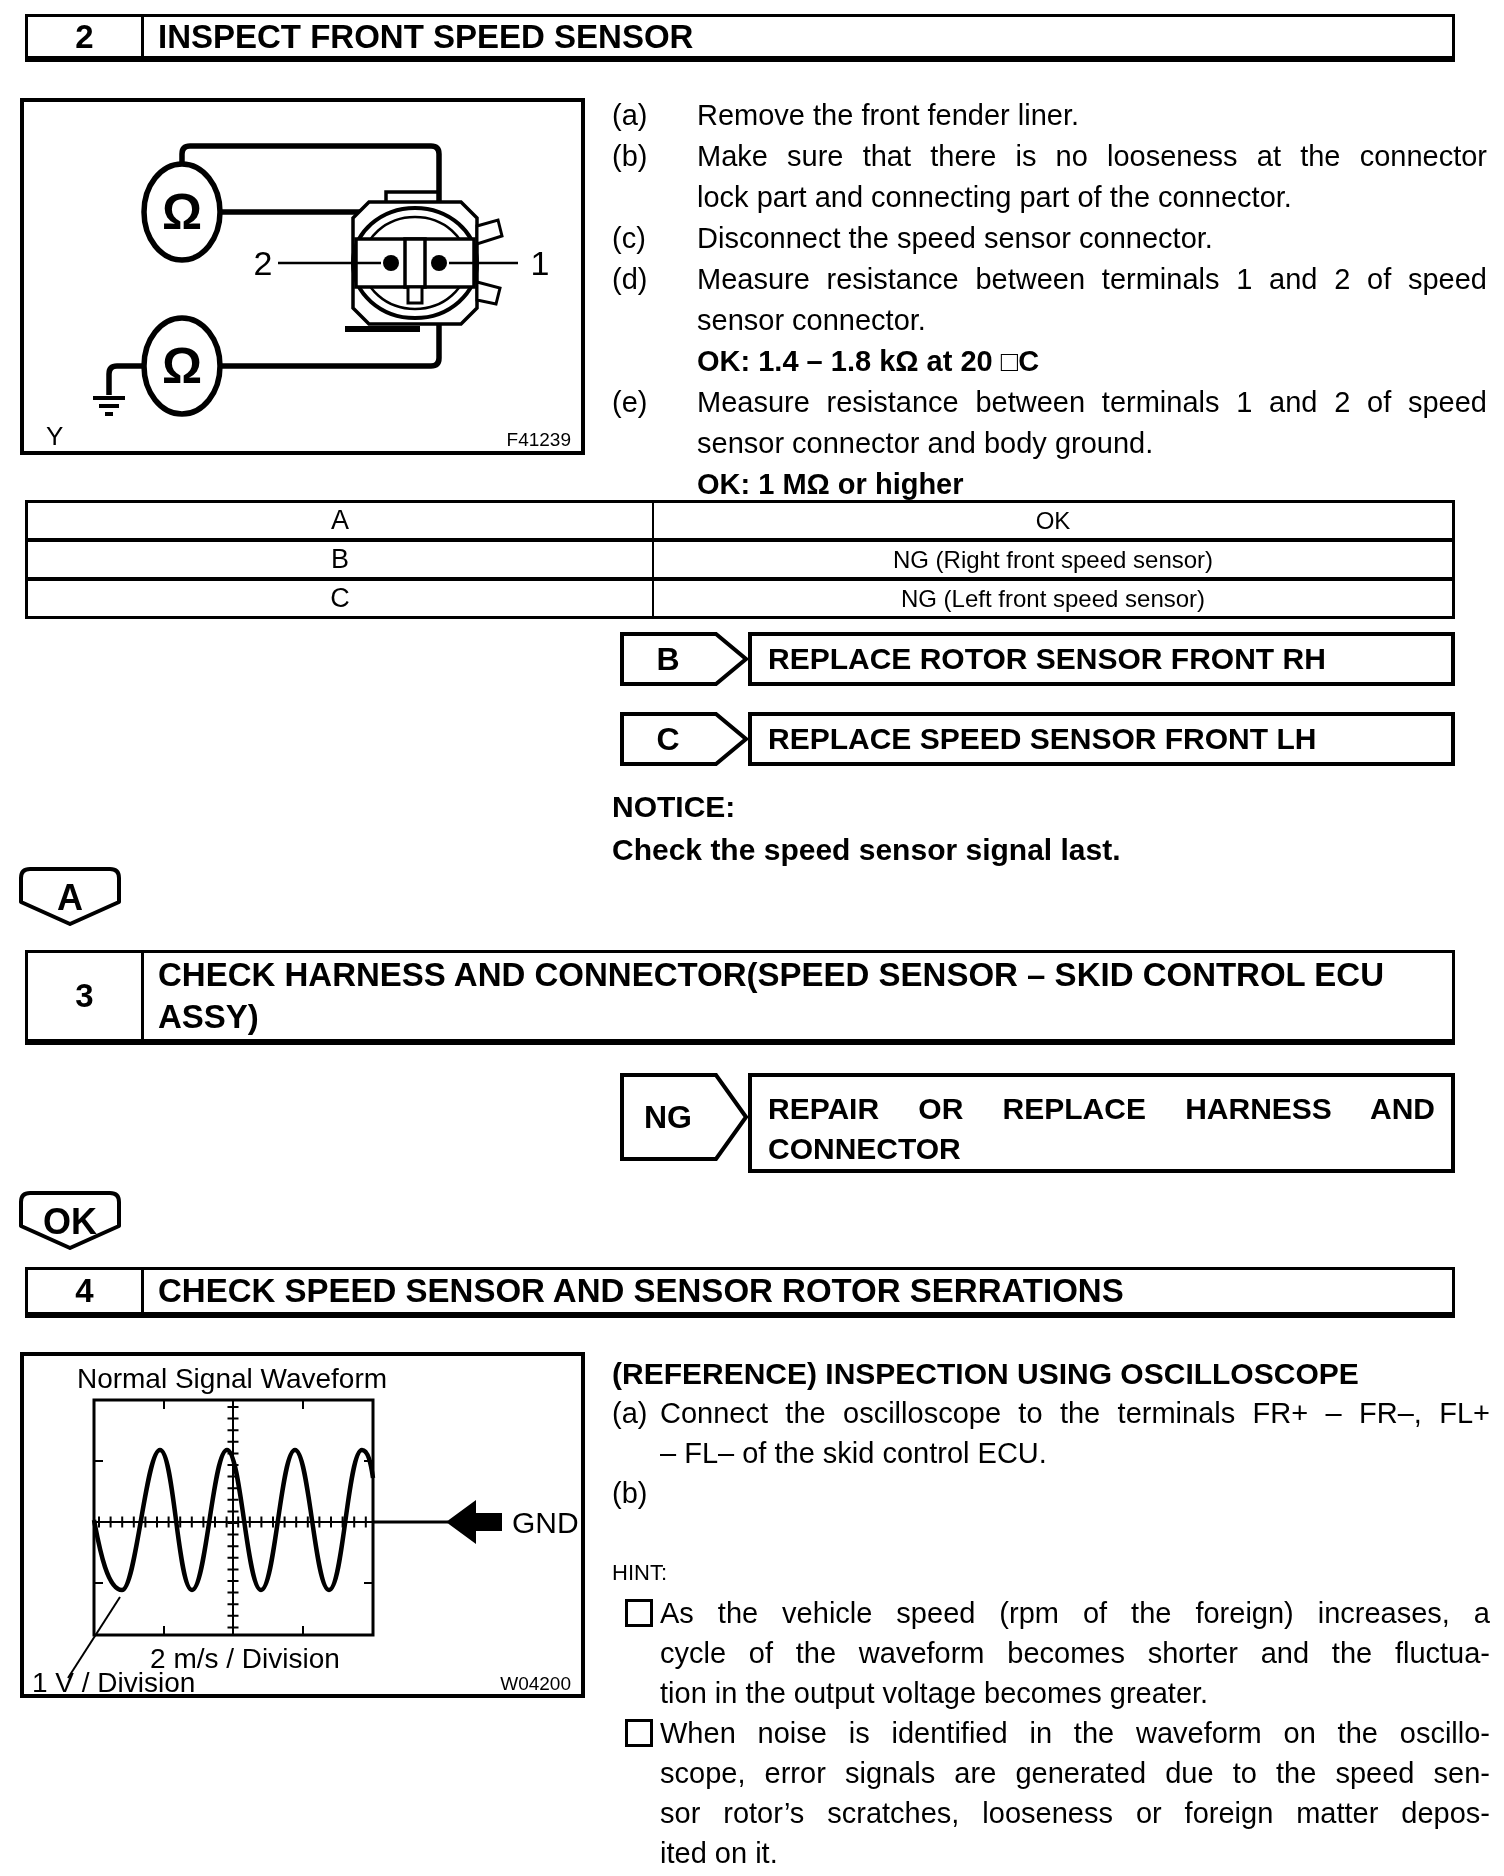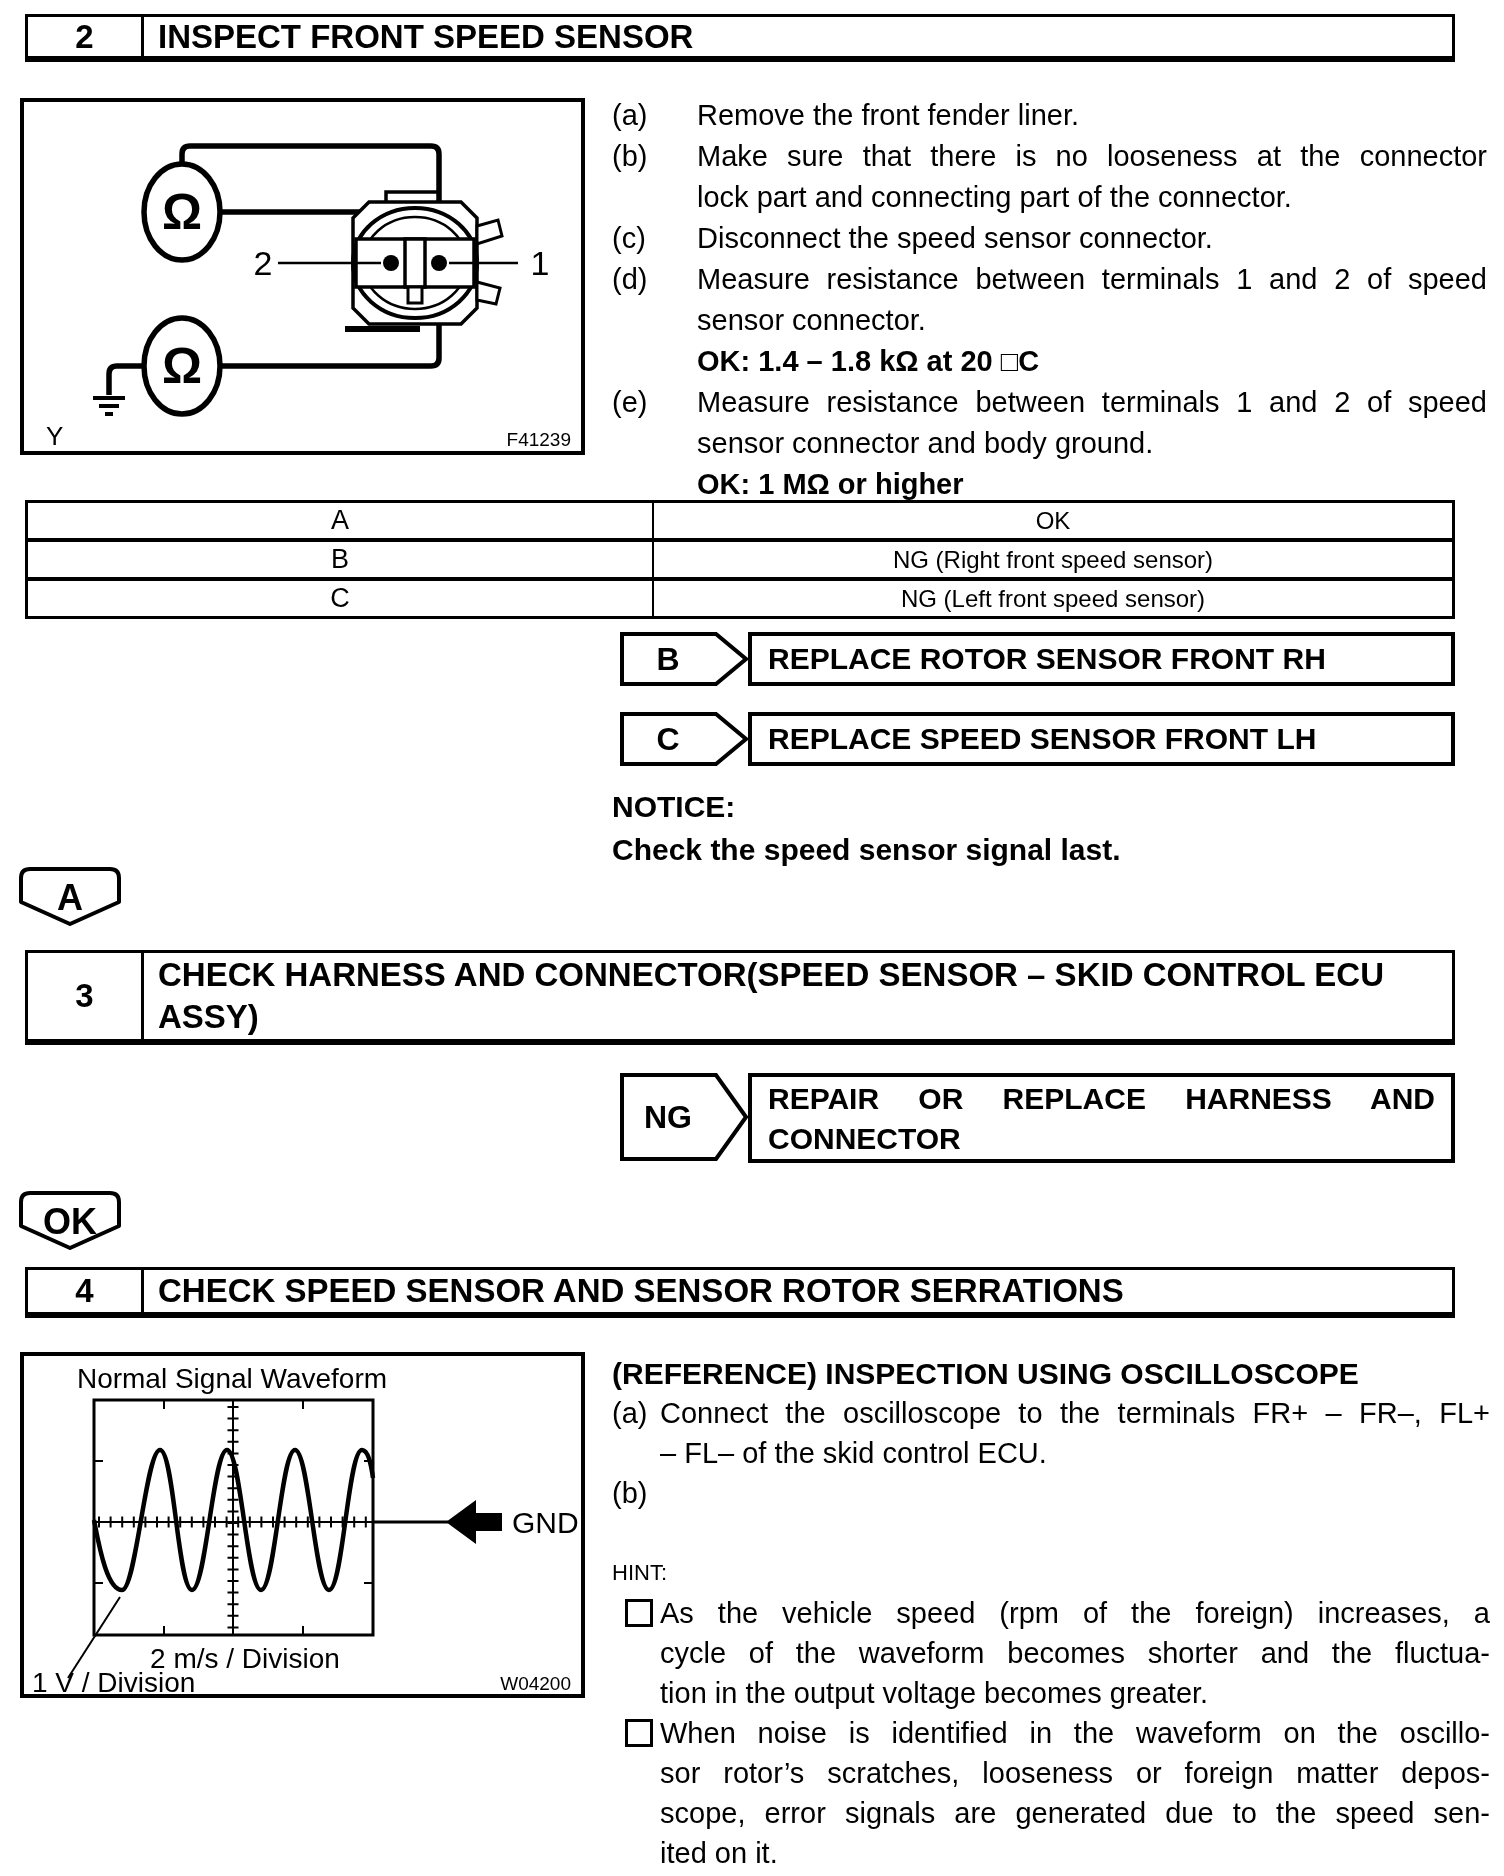--- a/index.html
+++ b/index.html
@@ -36,7 +36,7 @@
   .action{border:4px solid #000;width:667px;padding:0 16px;background:#fff;
           font-weight:bold;font-size:30px;}
   .action.single{height:46px;display:flex;align-items:center;}
-  .action.dbl{height:80px;padding-top:2px;line-height:40px;}
+  .action.dbl{height:80px;padding-top:12px;line-height:40px;}
   .tagtext{font-weight:bold;font-size:32px;font-family:"Liberation Sans",sans-serif;}
 
   .hintbullet{width:22px;height:22px;border:3px solid #000;background:#fff;}

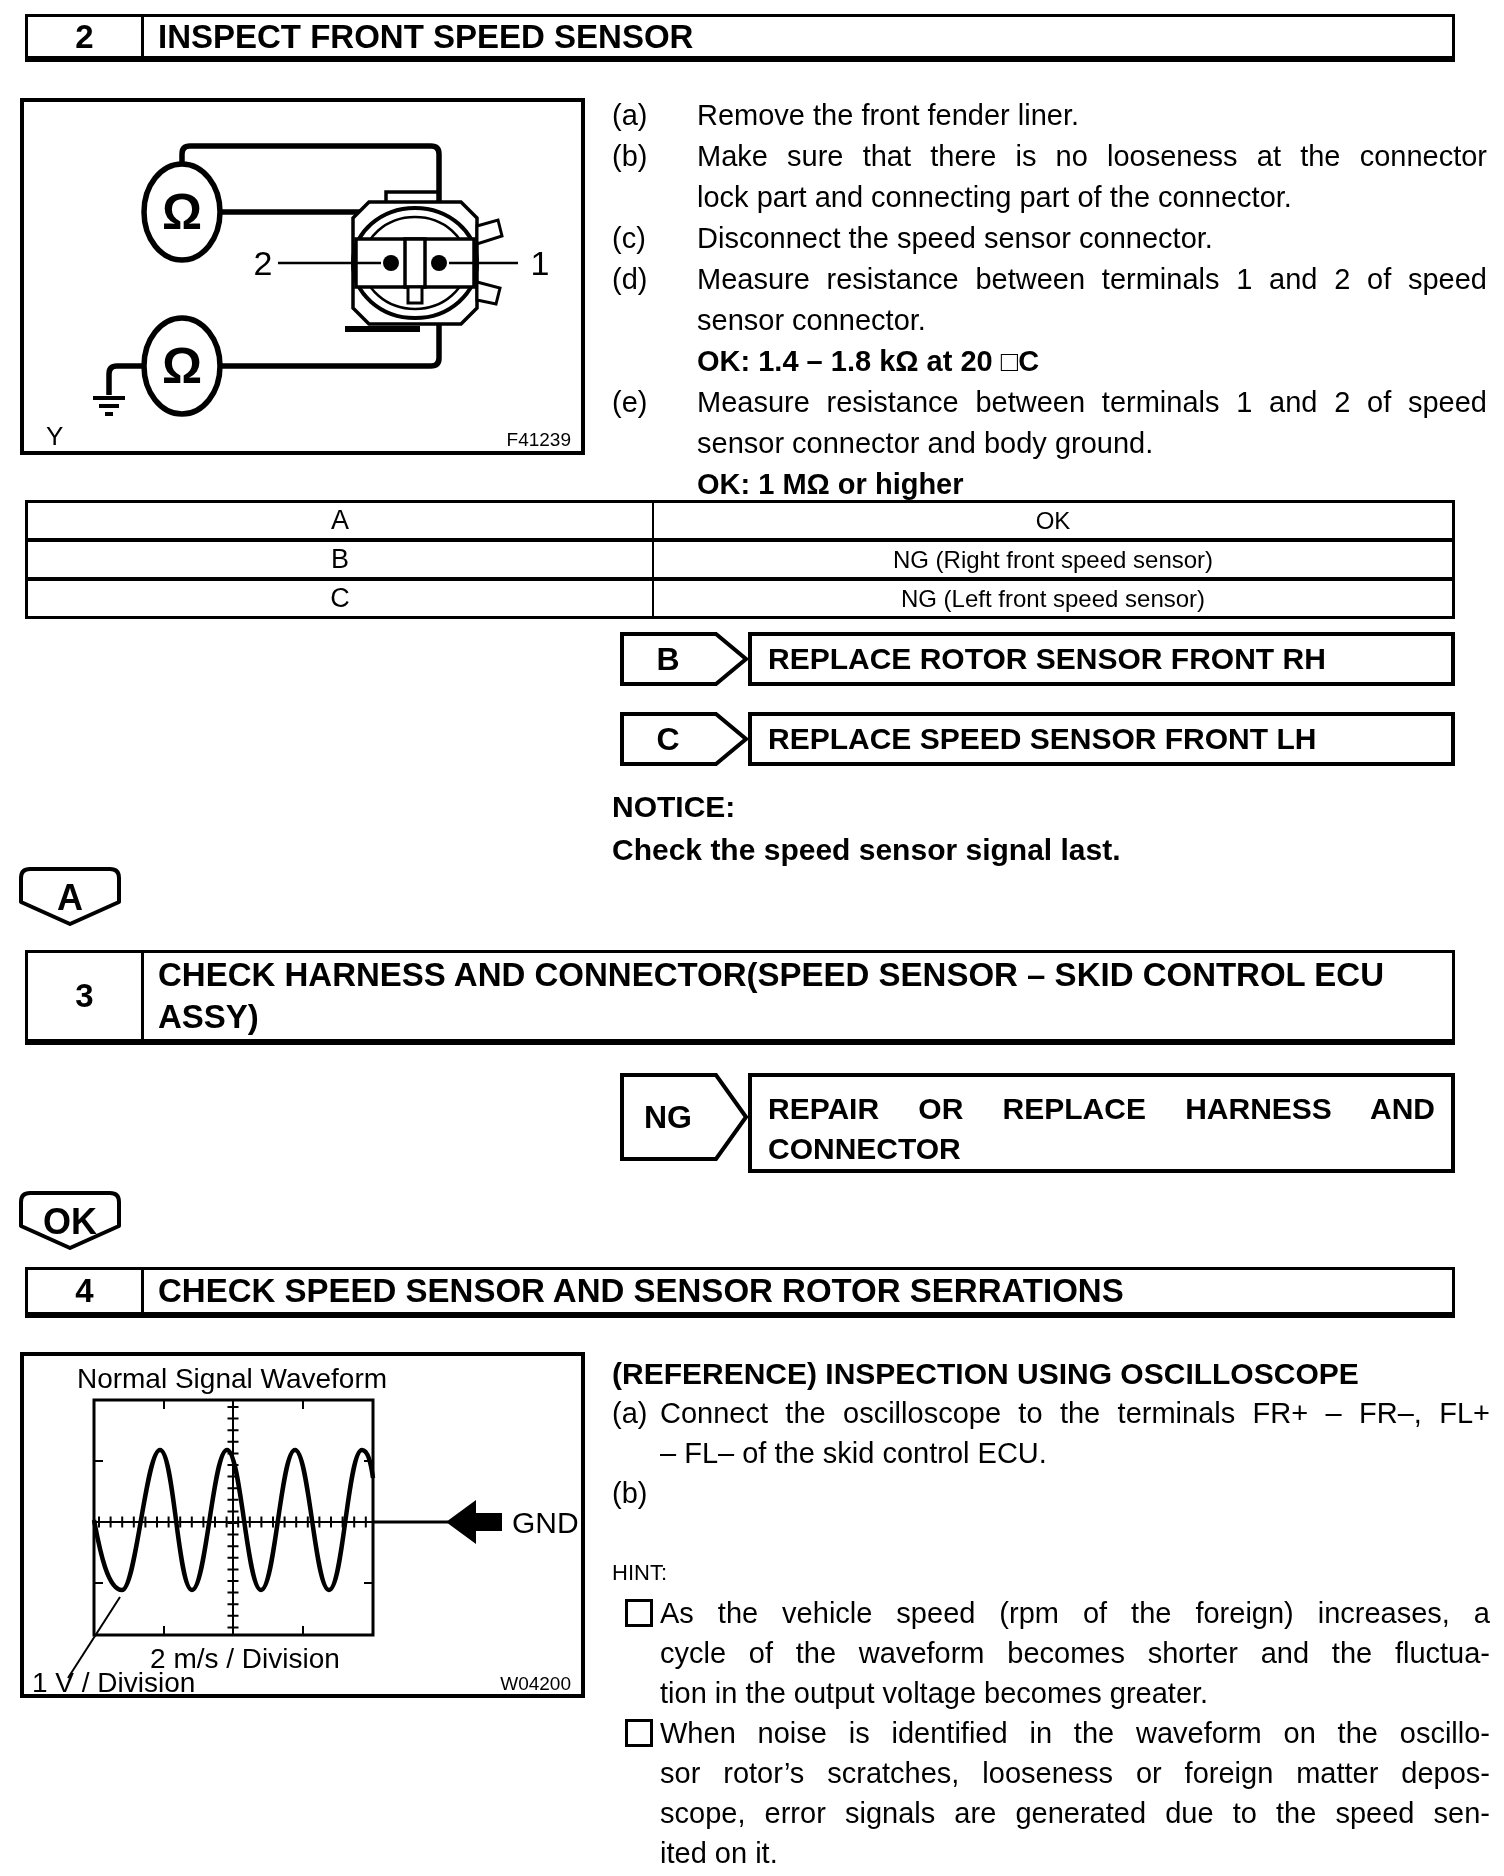--- a/index.html
+++ b/index.html
@@ -263,8 +263,8 @@
   <div class="abs hintbullet" style="left:625px;top:1719px"></div>
   <div class="abs txt4" style="top:1713px">
     <div class="ln j">When noise is identified in the waveform on the oscillo-</div>
+    <div class="ln j">scope, error signals are generated due to the speed sen-</div>
     <div class="ln j">sor rotor’s scratches, looseness or foreign matter depos-</div>
-    <div class="ln j">scope, error signals are generated due to the speed sen-</div>
     <div class="ln">ited on it.</div>
   </div>
 

